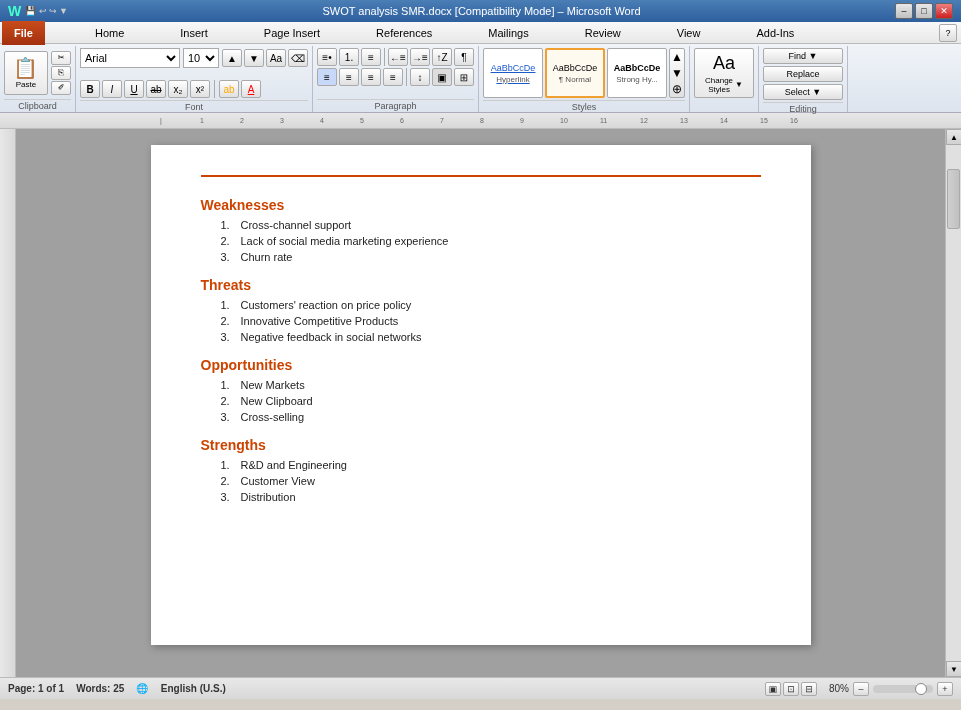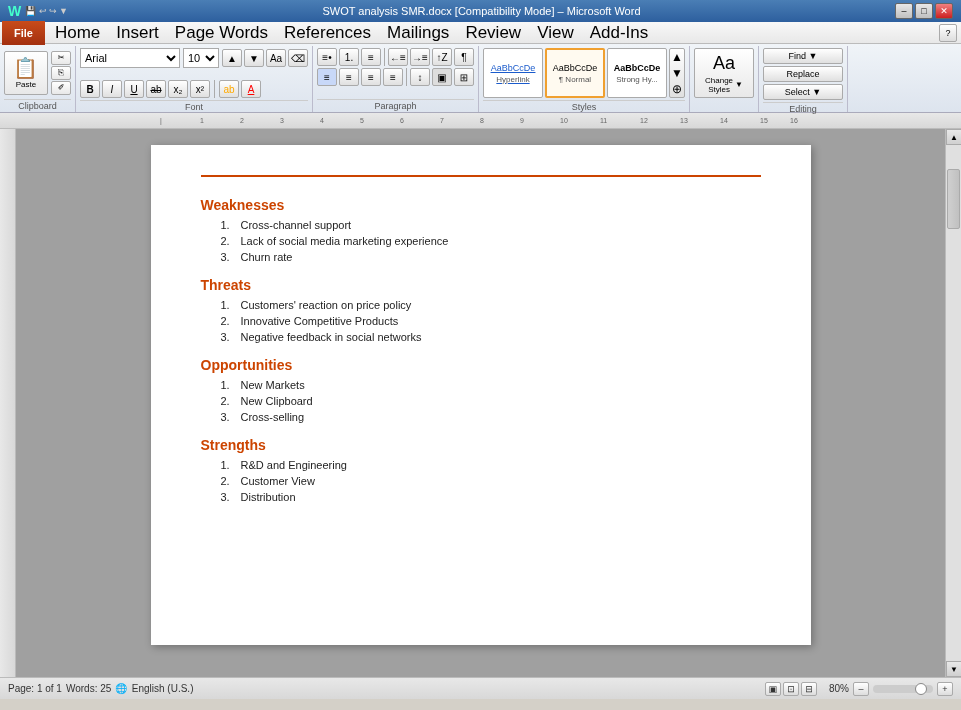--- a/index.html
+++ b/index.html
@@ -51,10 +51,10 @@
     }
     .menu-item {
       padding: 2px 8px;
-      font-size: 17px;
+      font-size: 11px;
       cursor: pointer;
       height: 26px;
-      display: flex; align-items: center;
+      display: flex; align-items: center; margin-left: 40px;
     }
 
     

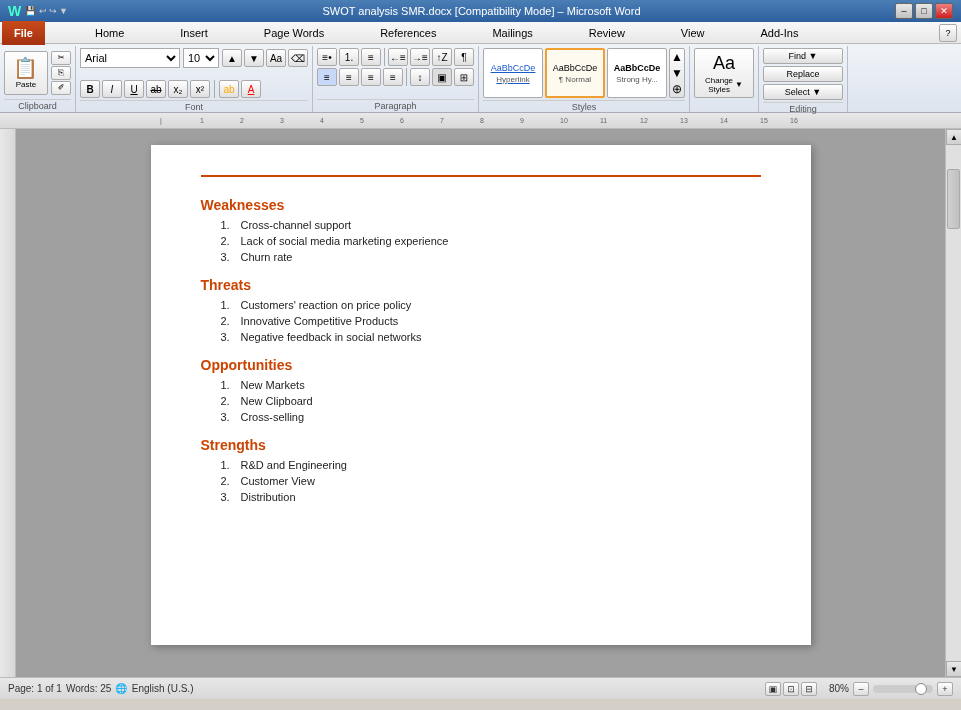--- a/index.html
+++ b/index.html
@@ -371,7 +371,7 @@
   <div class="file-btn">File</div>
   <div class="menu-item">Home</div>
   <div class="menu-item">Insert</div>
-  <div class="menu-item">Page Words</div>
+  <div class="menu-item">Page Insert</div>
   <div class="menu-item">References</div>
   <div class="menu-item">Mailings</div>
   <div class="menu-item">Review</div>

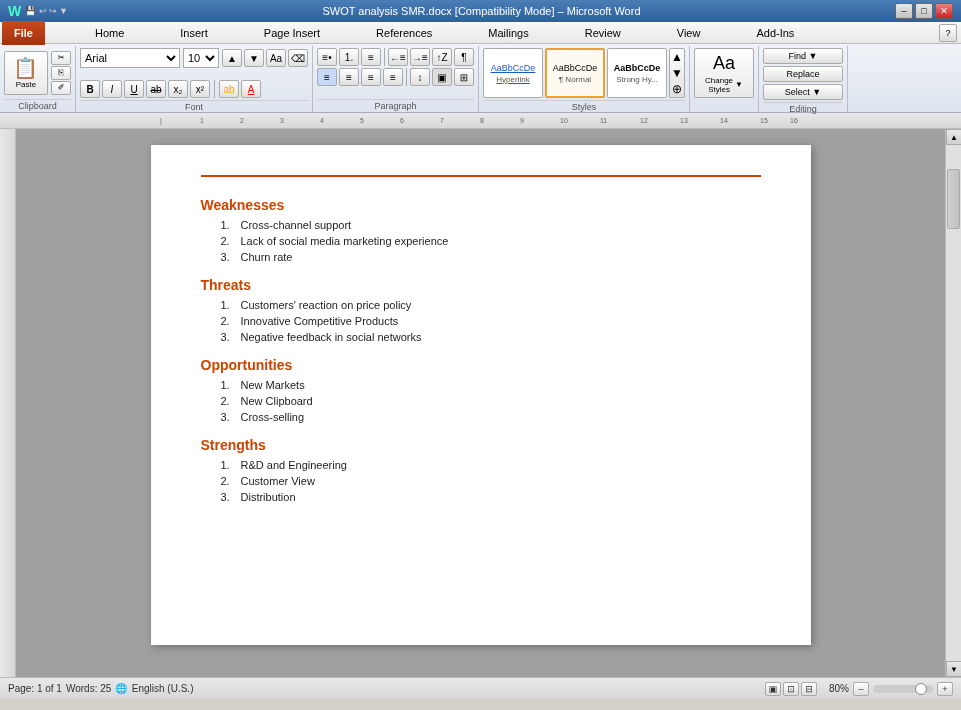--- a/index.html
+++ b/index.html
@@ -296,7 +296,7 @@
       font-size: 10px;
       color: #333;
     }
-    .status-left { display: flex; gap: 4px; align-items: flex-end; }
+    .status-left { display: flex; gap: 12px; align-items: flex-end; font-weight: bold; }
     .status-right { display: flex; gap: 4px; align-items: center; }
     .zoom-btn {
       width: 16px; height: 14px;

